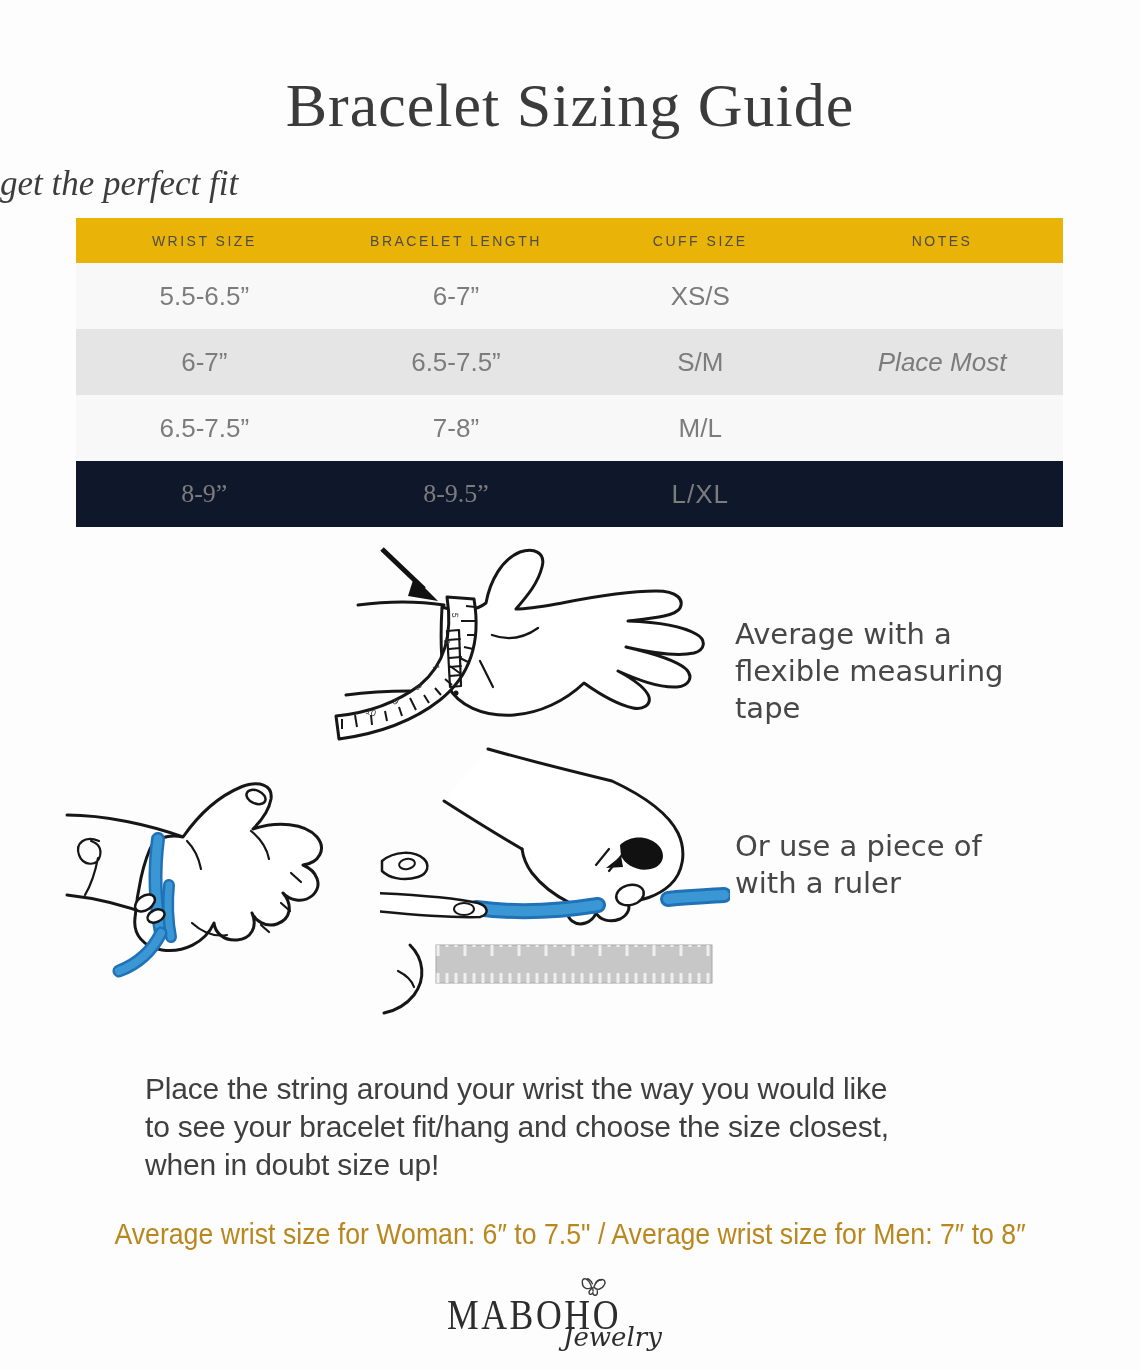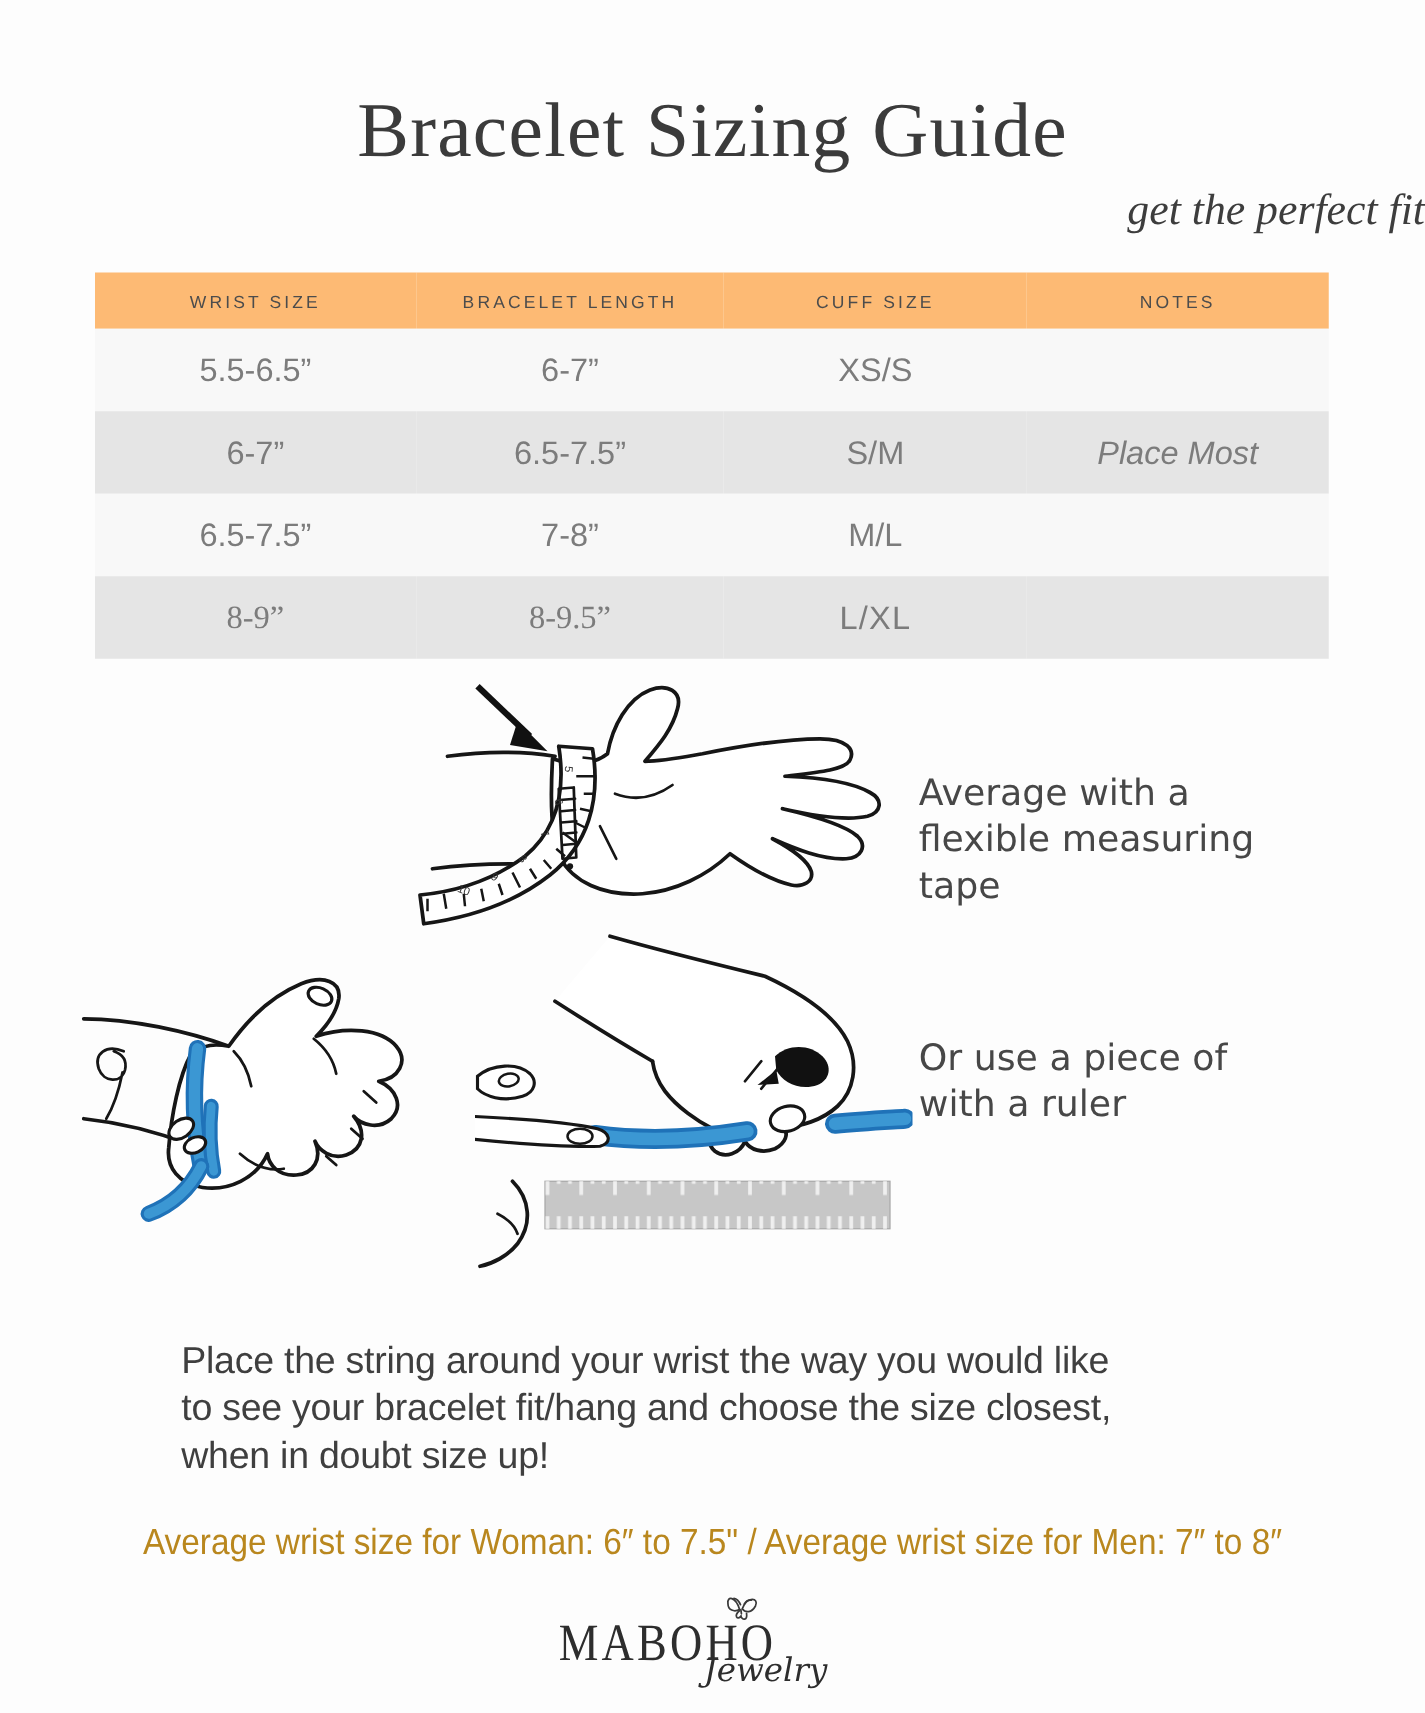--- a/index.html
+++ b/index.html
@@ -10,7 +10,7 @@
   .title { position:absolute; left:0; top:70px; width:1140px; text-align:center;
            font-family:"Liberation Serif", serif; font-size:62px; font-weight:400;
            color:#3b3b3b; letter-spacing:1px; }
-  .subtitle { position:absolute; left:0; top:148px; width:1140px; text-align:right;
+  .subtitle { position:absolute; left:0; top:164px; width:1140px; text-align:left;
               font-family:"Liberation Serif", serif; font-style:italic; font-size:35px; color:#3d3d3d; }
 
   

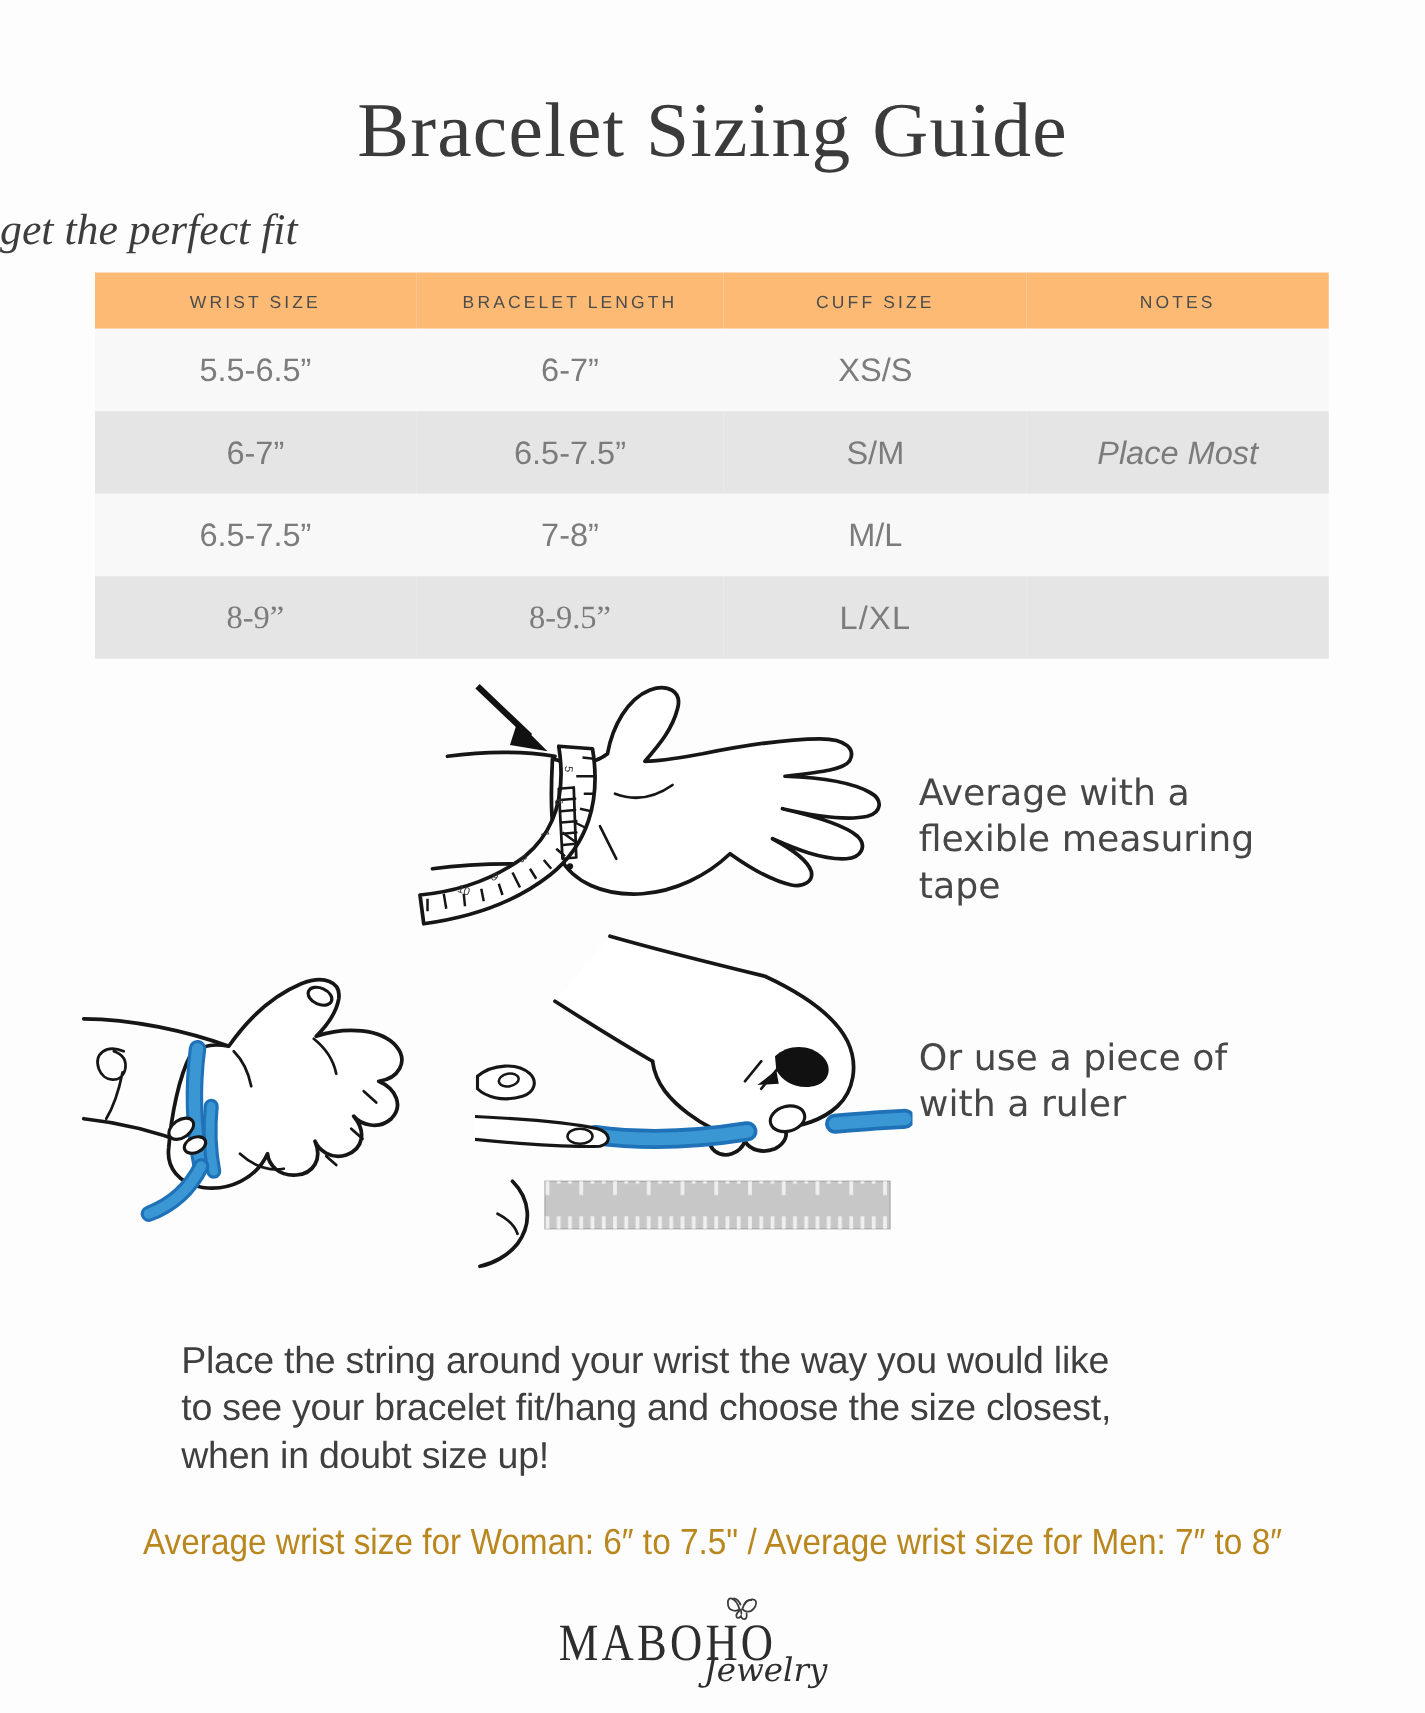--- a/index.html
+++ b/index.html
@@ -16,7 +16,7 @@
   
   table.size-table { position:absolute; left:76px; top:218px; width:987px;
                      border-collapse:collapse; table-layout:fixed; }
-  table.size-table th { height:45px; background:#fdba74; font-size:14px; font-weight:400;
+  table.size-table th { height:45px; background:#eab308; font-size:14px; font-weight:400;
                         letter-spacing:2.5px; color:#4c4c4c; text-align:center; vertical-align:middle; }
   table.size-table td { height:66px; text-align:center; vertical-align:middle;
                         font-size:26px; color:#7c7c7c; }

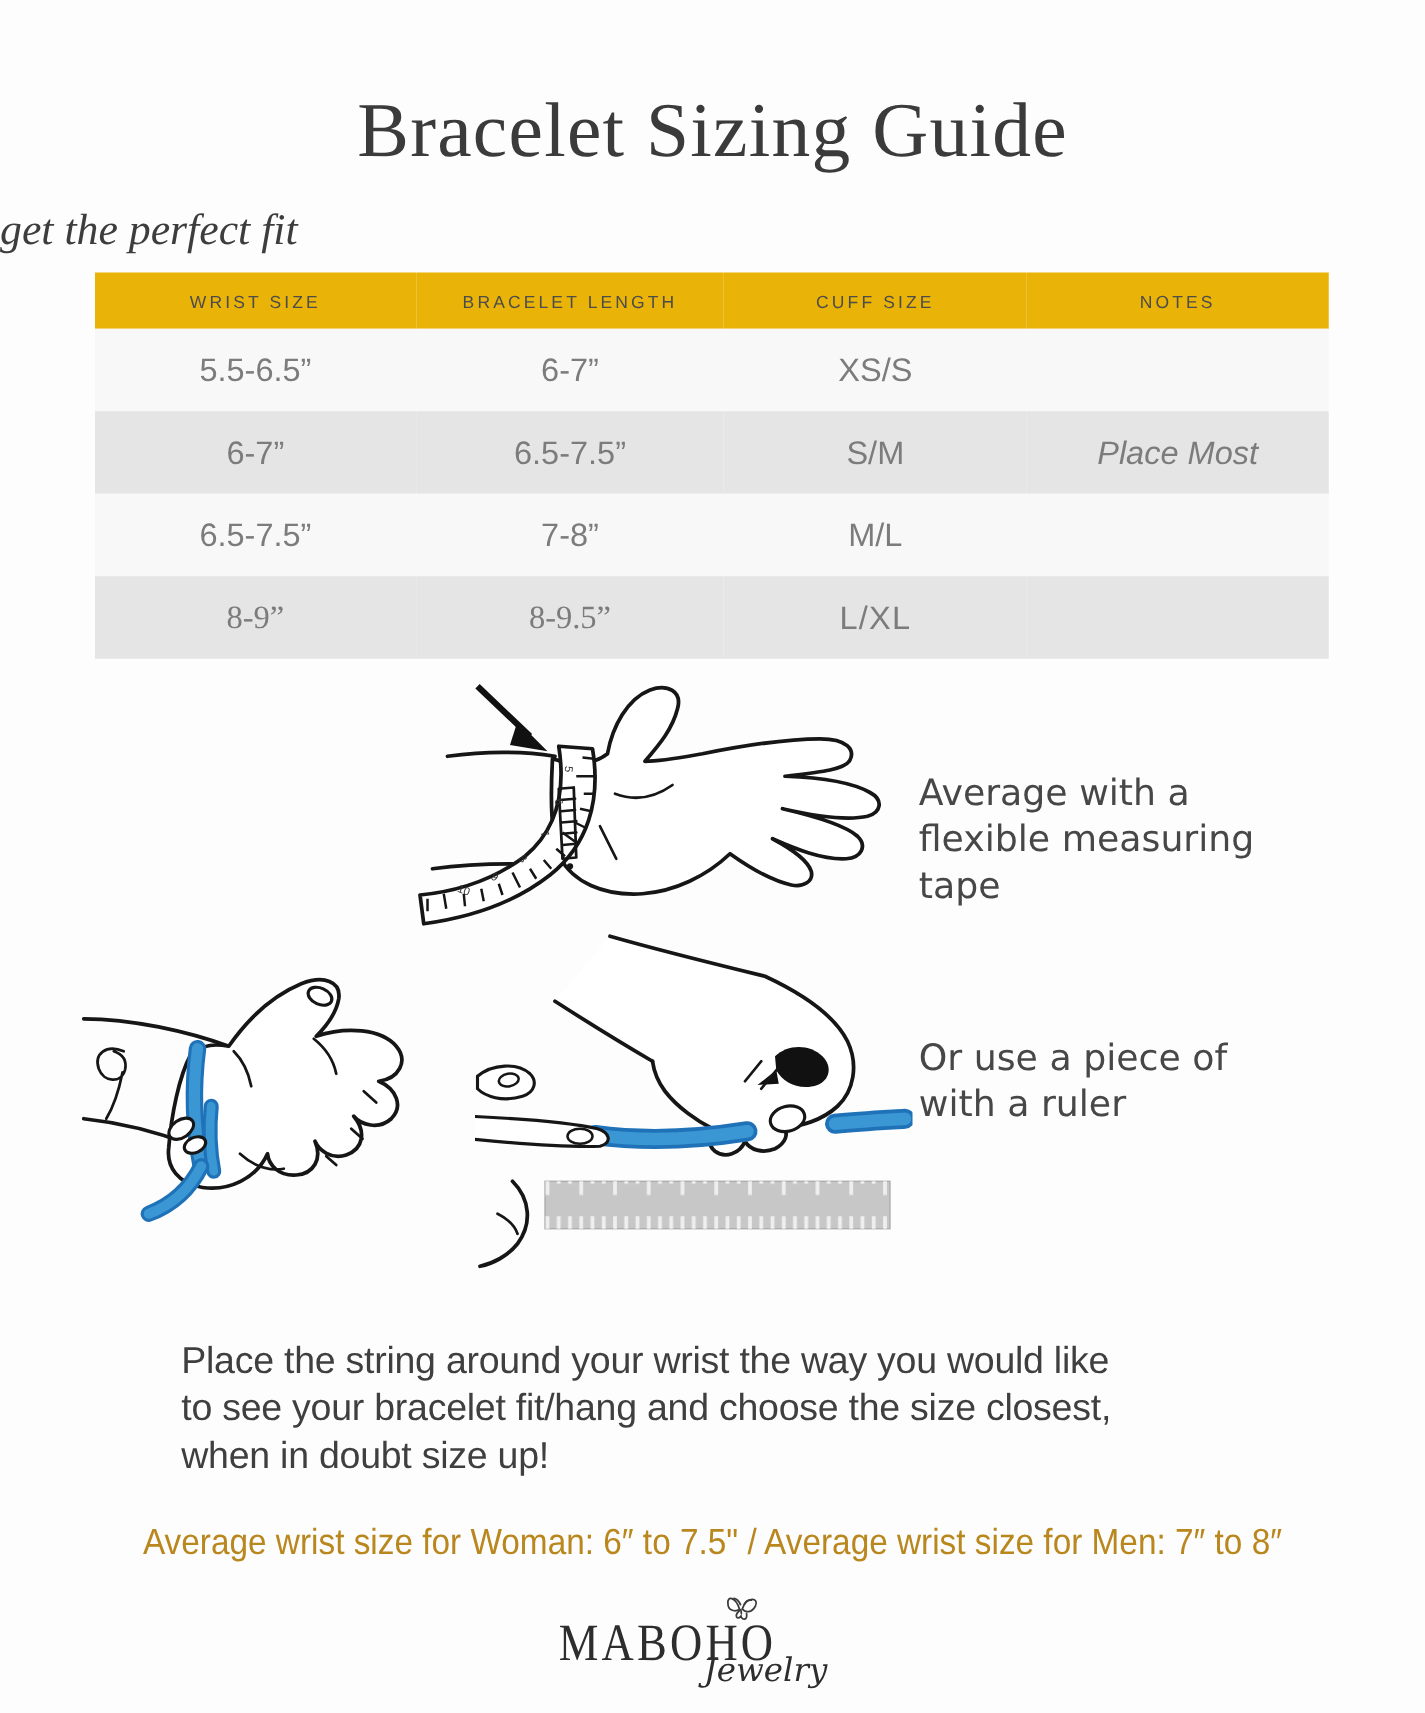--- a/index.html
+++ b/index.html
@@ -22,7 +22,7 @@
                         font-size:26px; color:#7c7c7c; }
   tr.row-light td { background:#f8f8f8; }
   tr.row-dark  td { background:#e5e5e5; }
-  tr.row-dark2 td { background:#e5e5e5; }
+  tr.row-dark2 td { background:#0f172a; }
   td.note-cell { font-style:italic; font-size:24px; color:#6e6e6e; }
   td.serif-cell { font-family:"Liberation Serif", serif; font-size:27px; color:#8b8b8b; }
   td.lxl-cell { color:#5d5d5d; letter-spacing:1px; }

